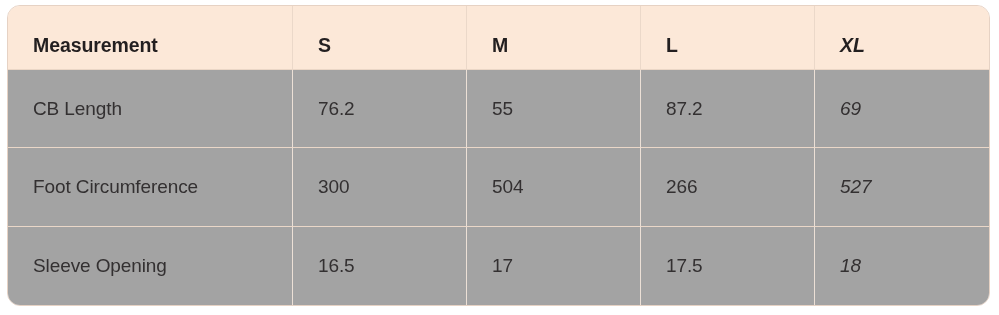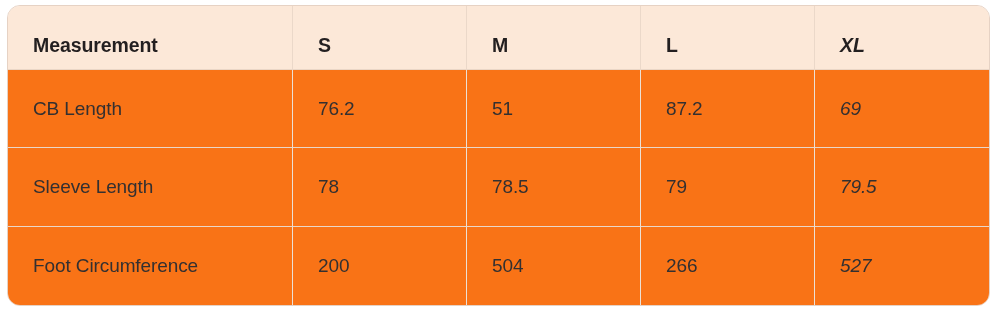--- a/index.html
+++ b/index.html
@@ -55,7 +55,7 @@
   }
 
   table.size-chart tbody td {
-    background: #f97316;
+    background: #a3a3a3;
     color: #333031;
     font-weight: normal;
     font-size: 19px;

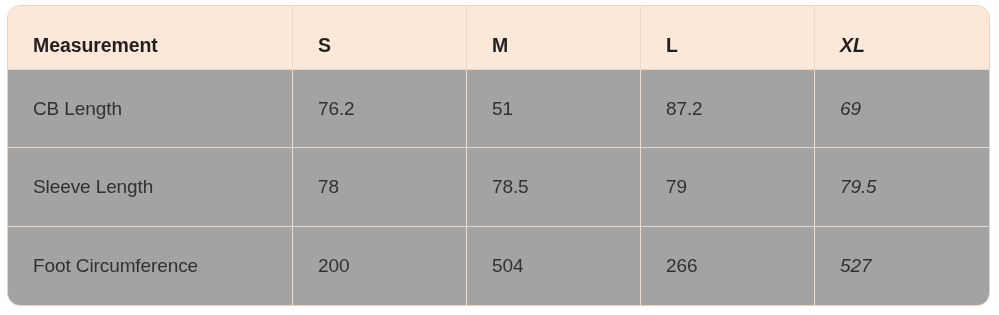--- a/index.html
+++ b/index.html
@@ -97,7 +97,7 @@
       <tr>
         <td>CB Length</td>
         <td>76.2</td>
-        <td>51</td>
+        <td>55</td>
         <td>87.2</td>
         <td>69</td>
       </tr>

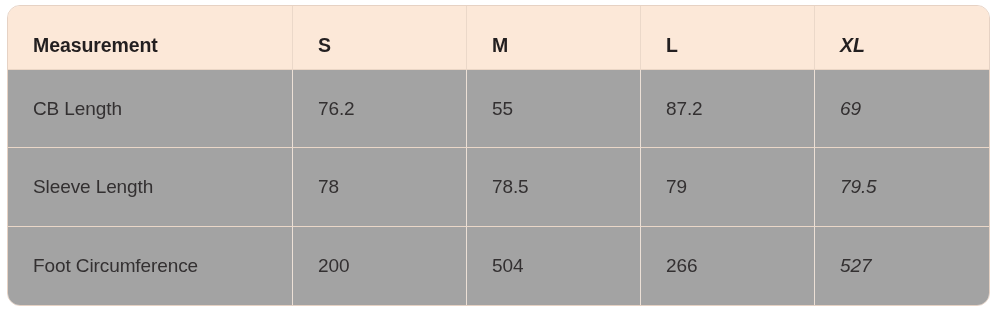--- a/index.html
+++ b/index.html
@@ -102,13 +102,6 @@
         <td>69</td>
       </tr>
       <tr>
-        <td>Sleeve Length</td>
-        <td>78</td>
-        <td>78.5</td>
-        <td>79</td>
-        <td>79.5</td>
-      </tr>
-      <tr>
         <td>Foot Circumference</td>
         <td>200</td>
         <td>504</td>

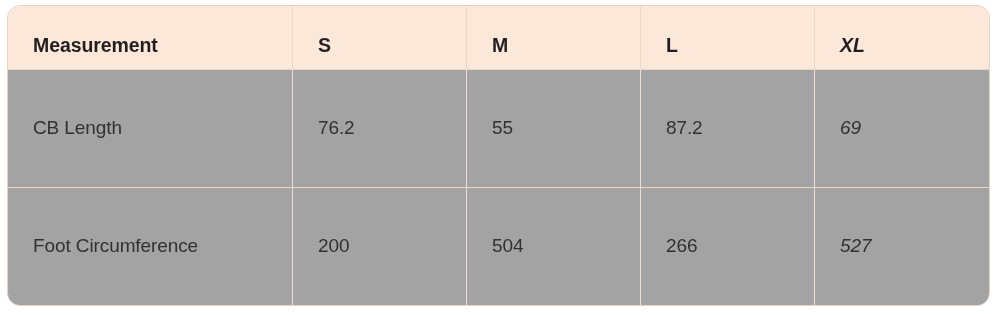--- a/index.html
+++ b/index.html
@@ -103,7 +103,7 @@
       </tr>
       <tr>
         <td>Foot Circumference</td>
-        <td>200</td>
+        <td>300</td>
         <td>504</td>
         <td>266</td>
         <td>527</td>

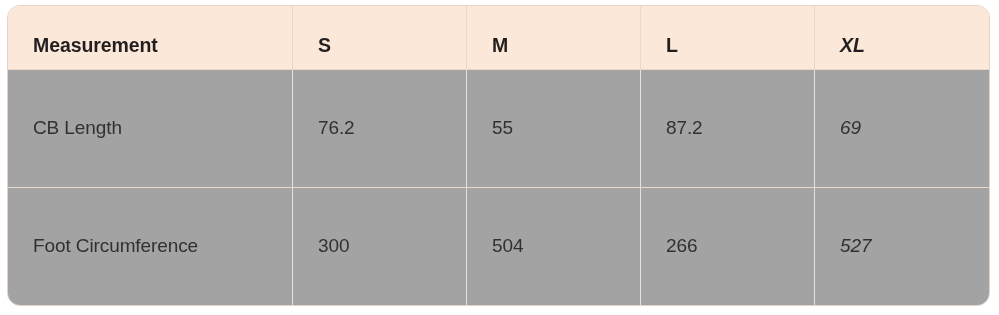--- a/index.html
+++ b/index.html
@@ -108,6 +108,13 @@
         <td>266</td>
         <td>527</td>
       </tr>
+      <tr>
+        <td>Sleeve Opening</td>
+        <td>16.5</td>
+        <td>17</td>
+        <td>17.5</td>
+        <td>18</td>
+      </tr>
     </tbody>
   </table>
 </div>

